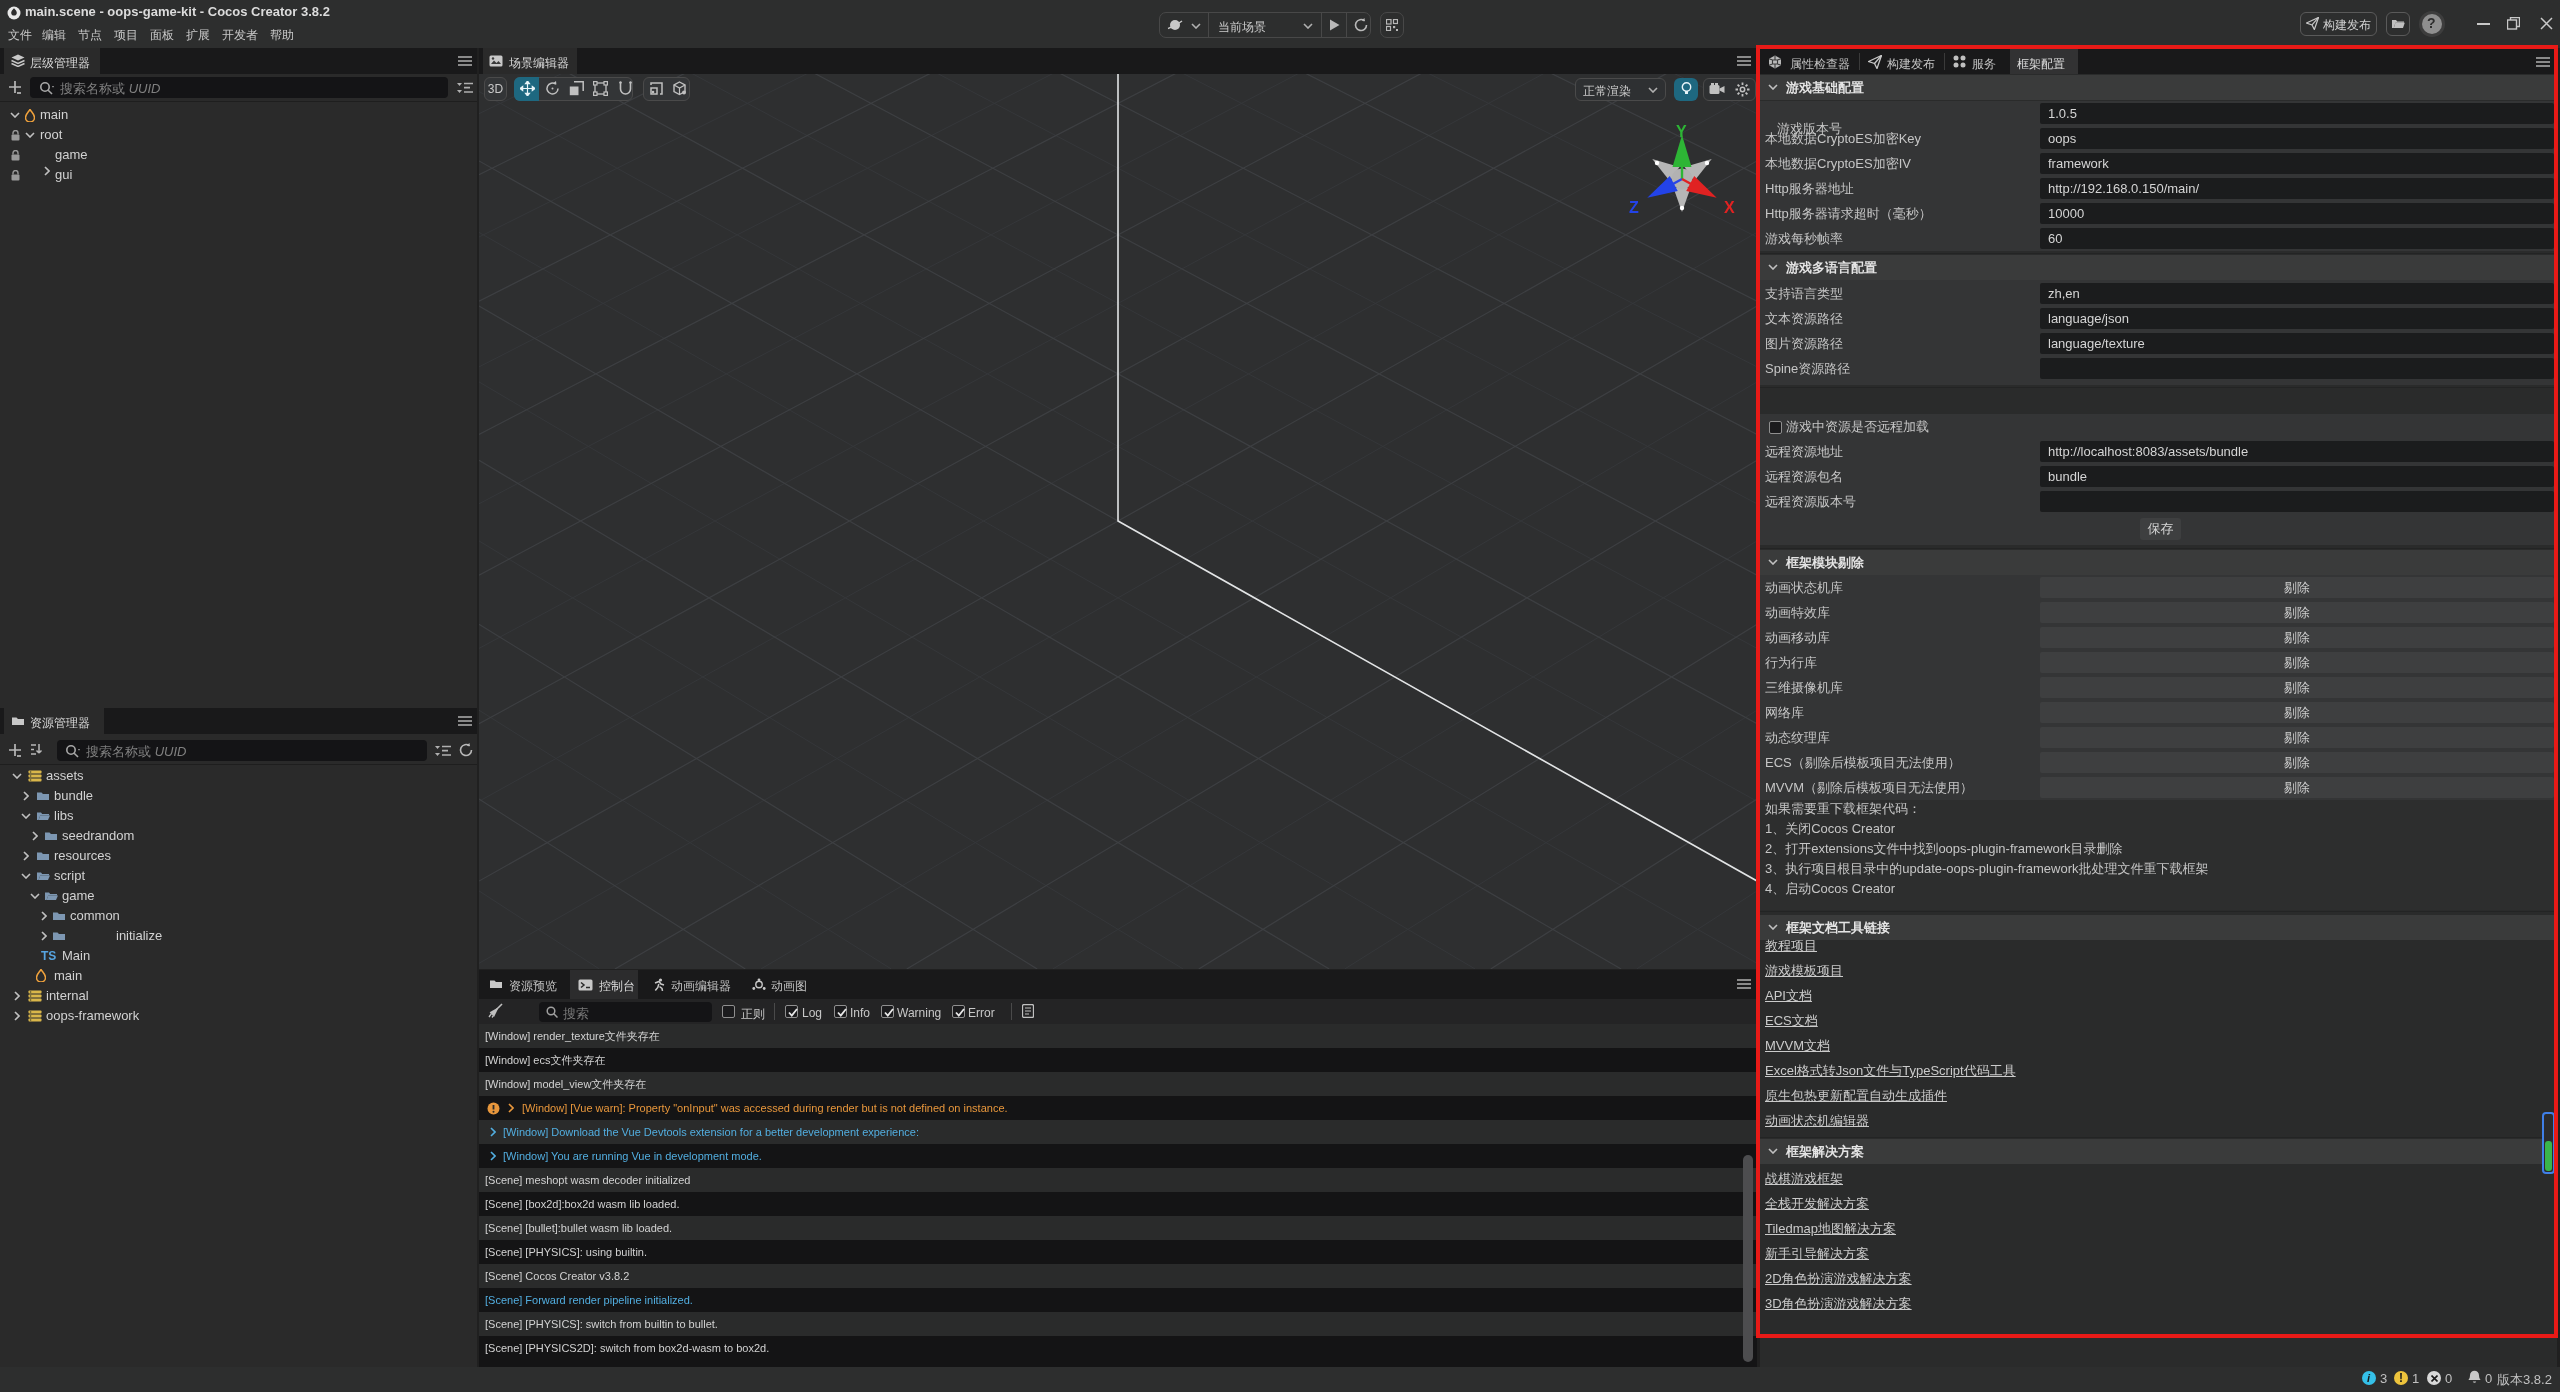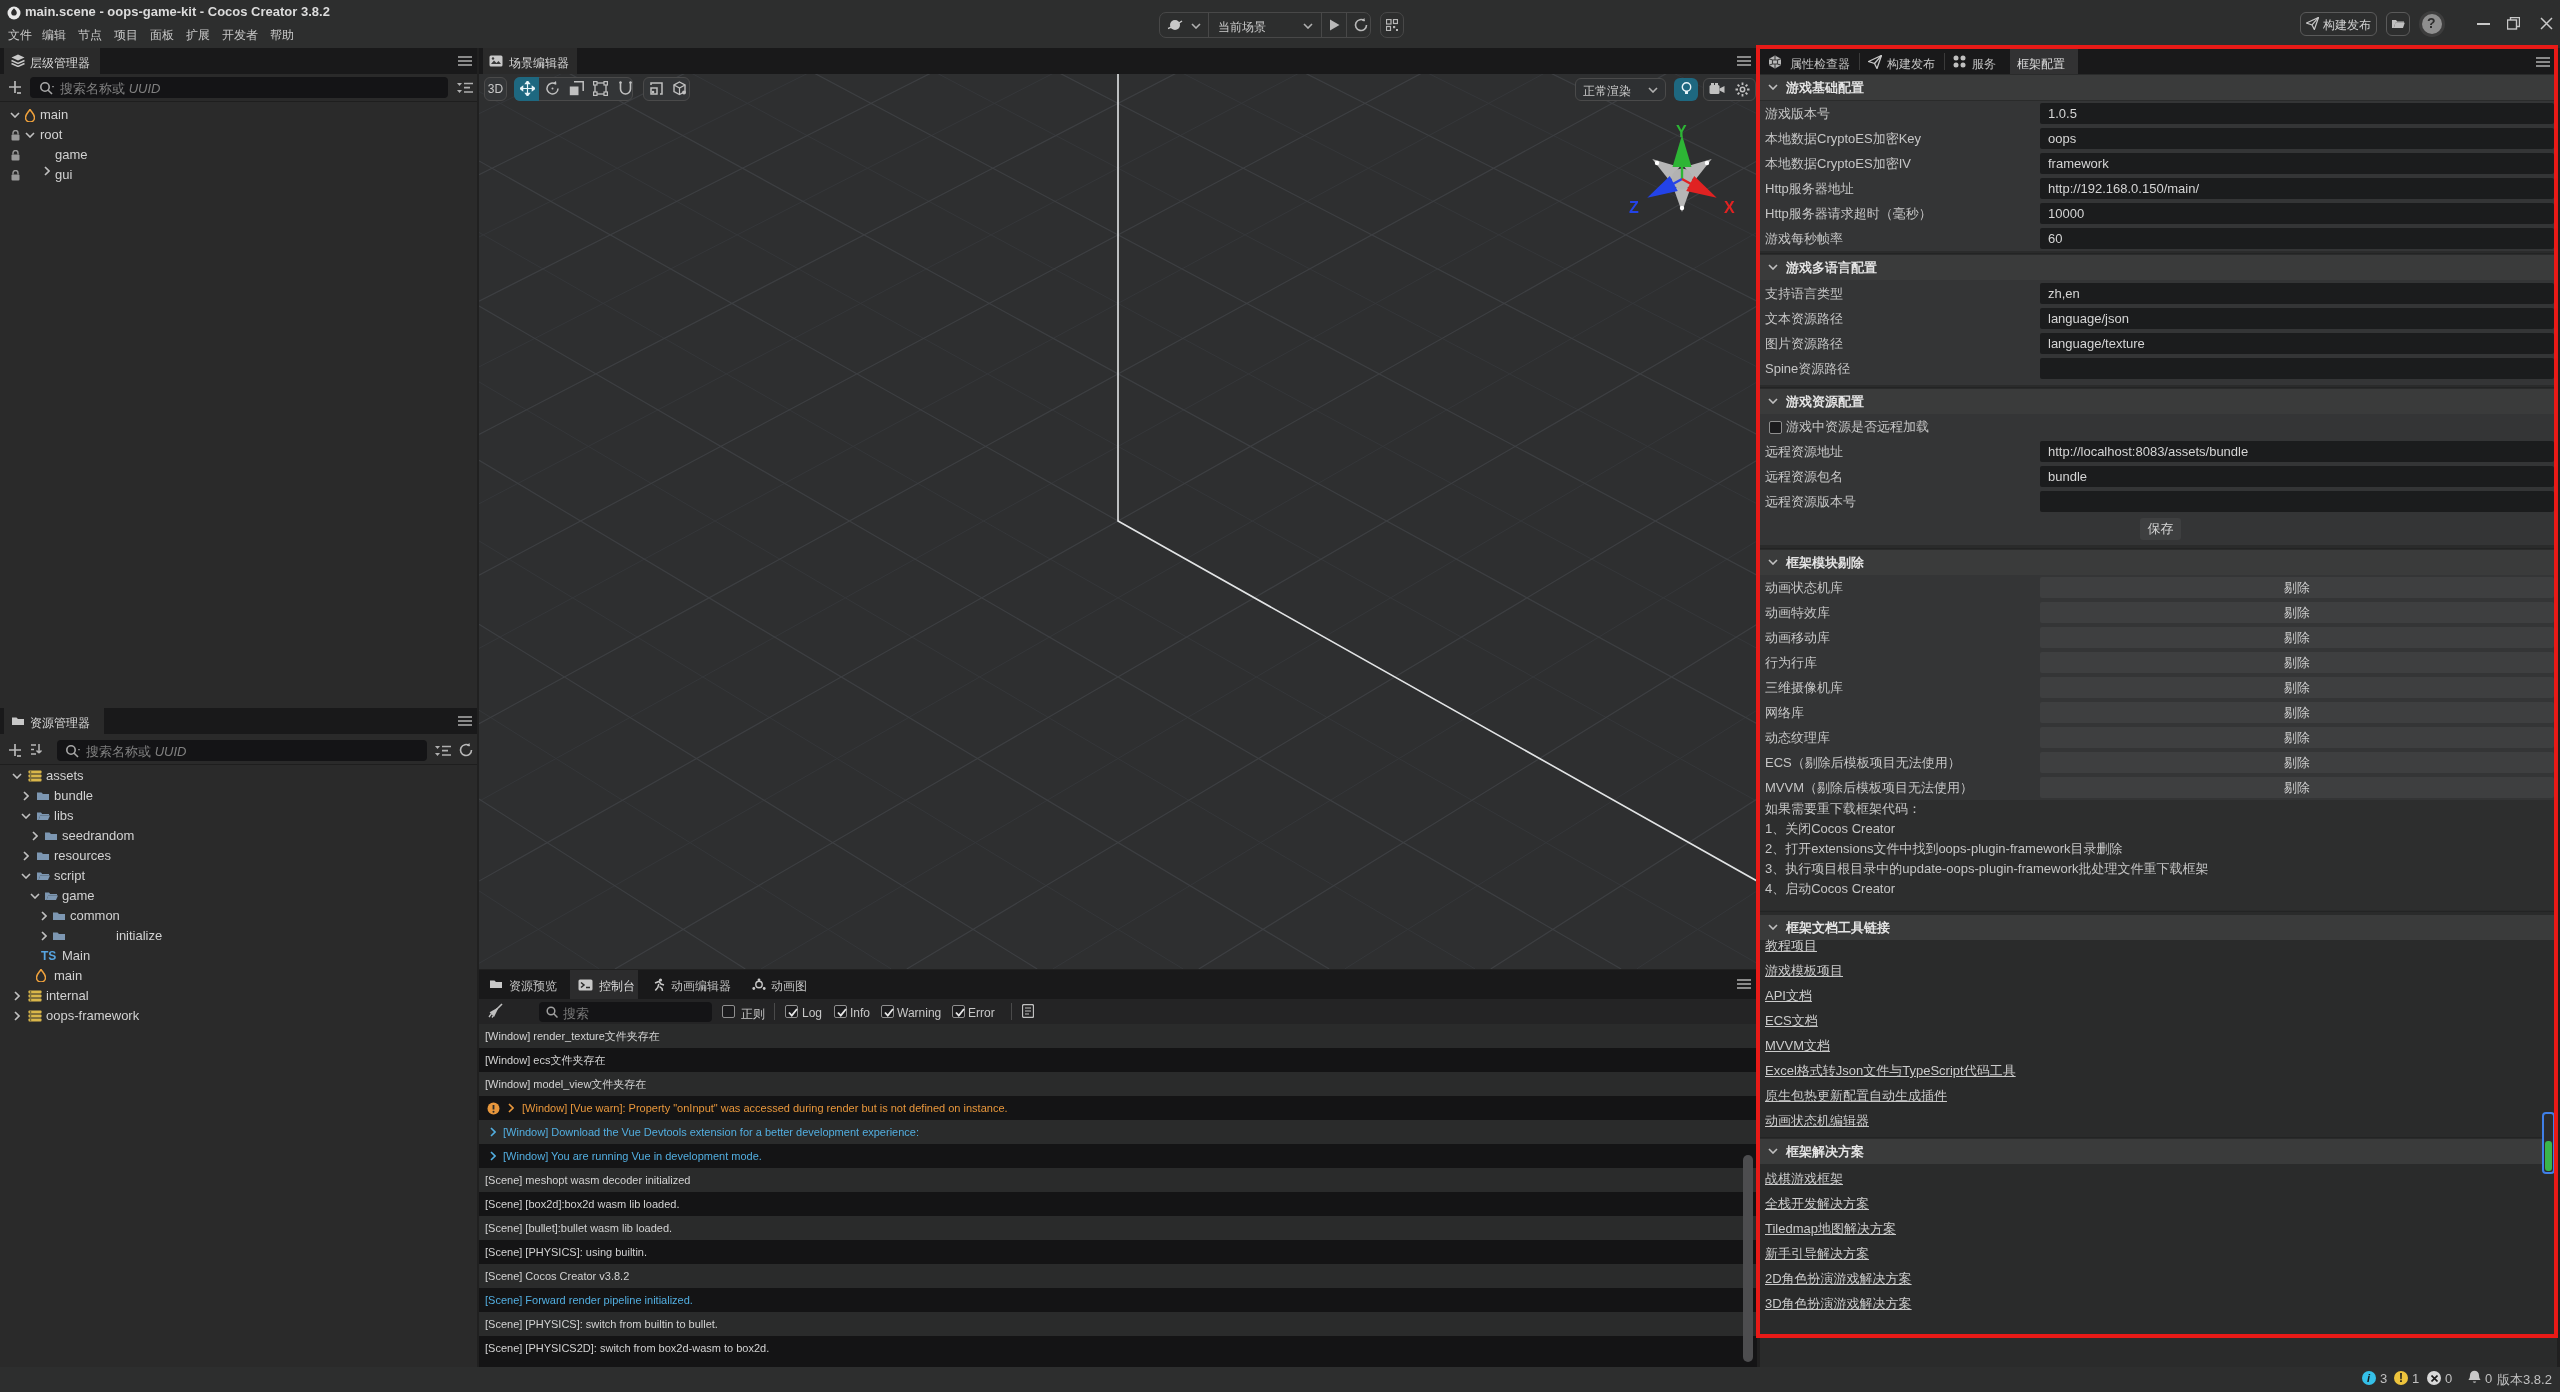--- a/index.html
+++ b/index.html
@@ -561,7 +561,7 @@
         </svg></span>
       <span class="t">游戏基础配置</span>
     </div>
-    <div class="prow-label" style="top:101px;">游戏版本号</div>
+    <div class="prow-label" style="top:116px;margin-left:12px;">游戏版本号</div>
     <div class="pinput" style="top:103px;">1.0.5</div>
     <div class="prow-label" style="top:126px;">本地数据CryptoES加密Key</div>
     <div class="pinput" style="top:128px;">oops</div>

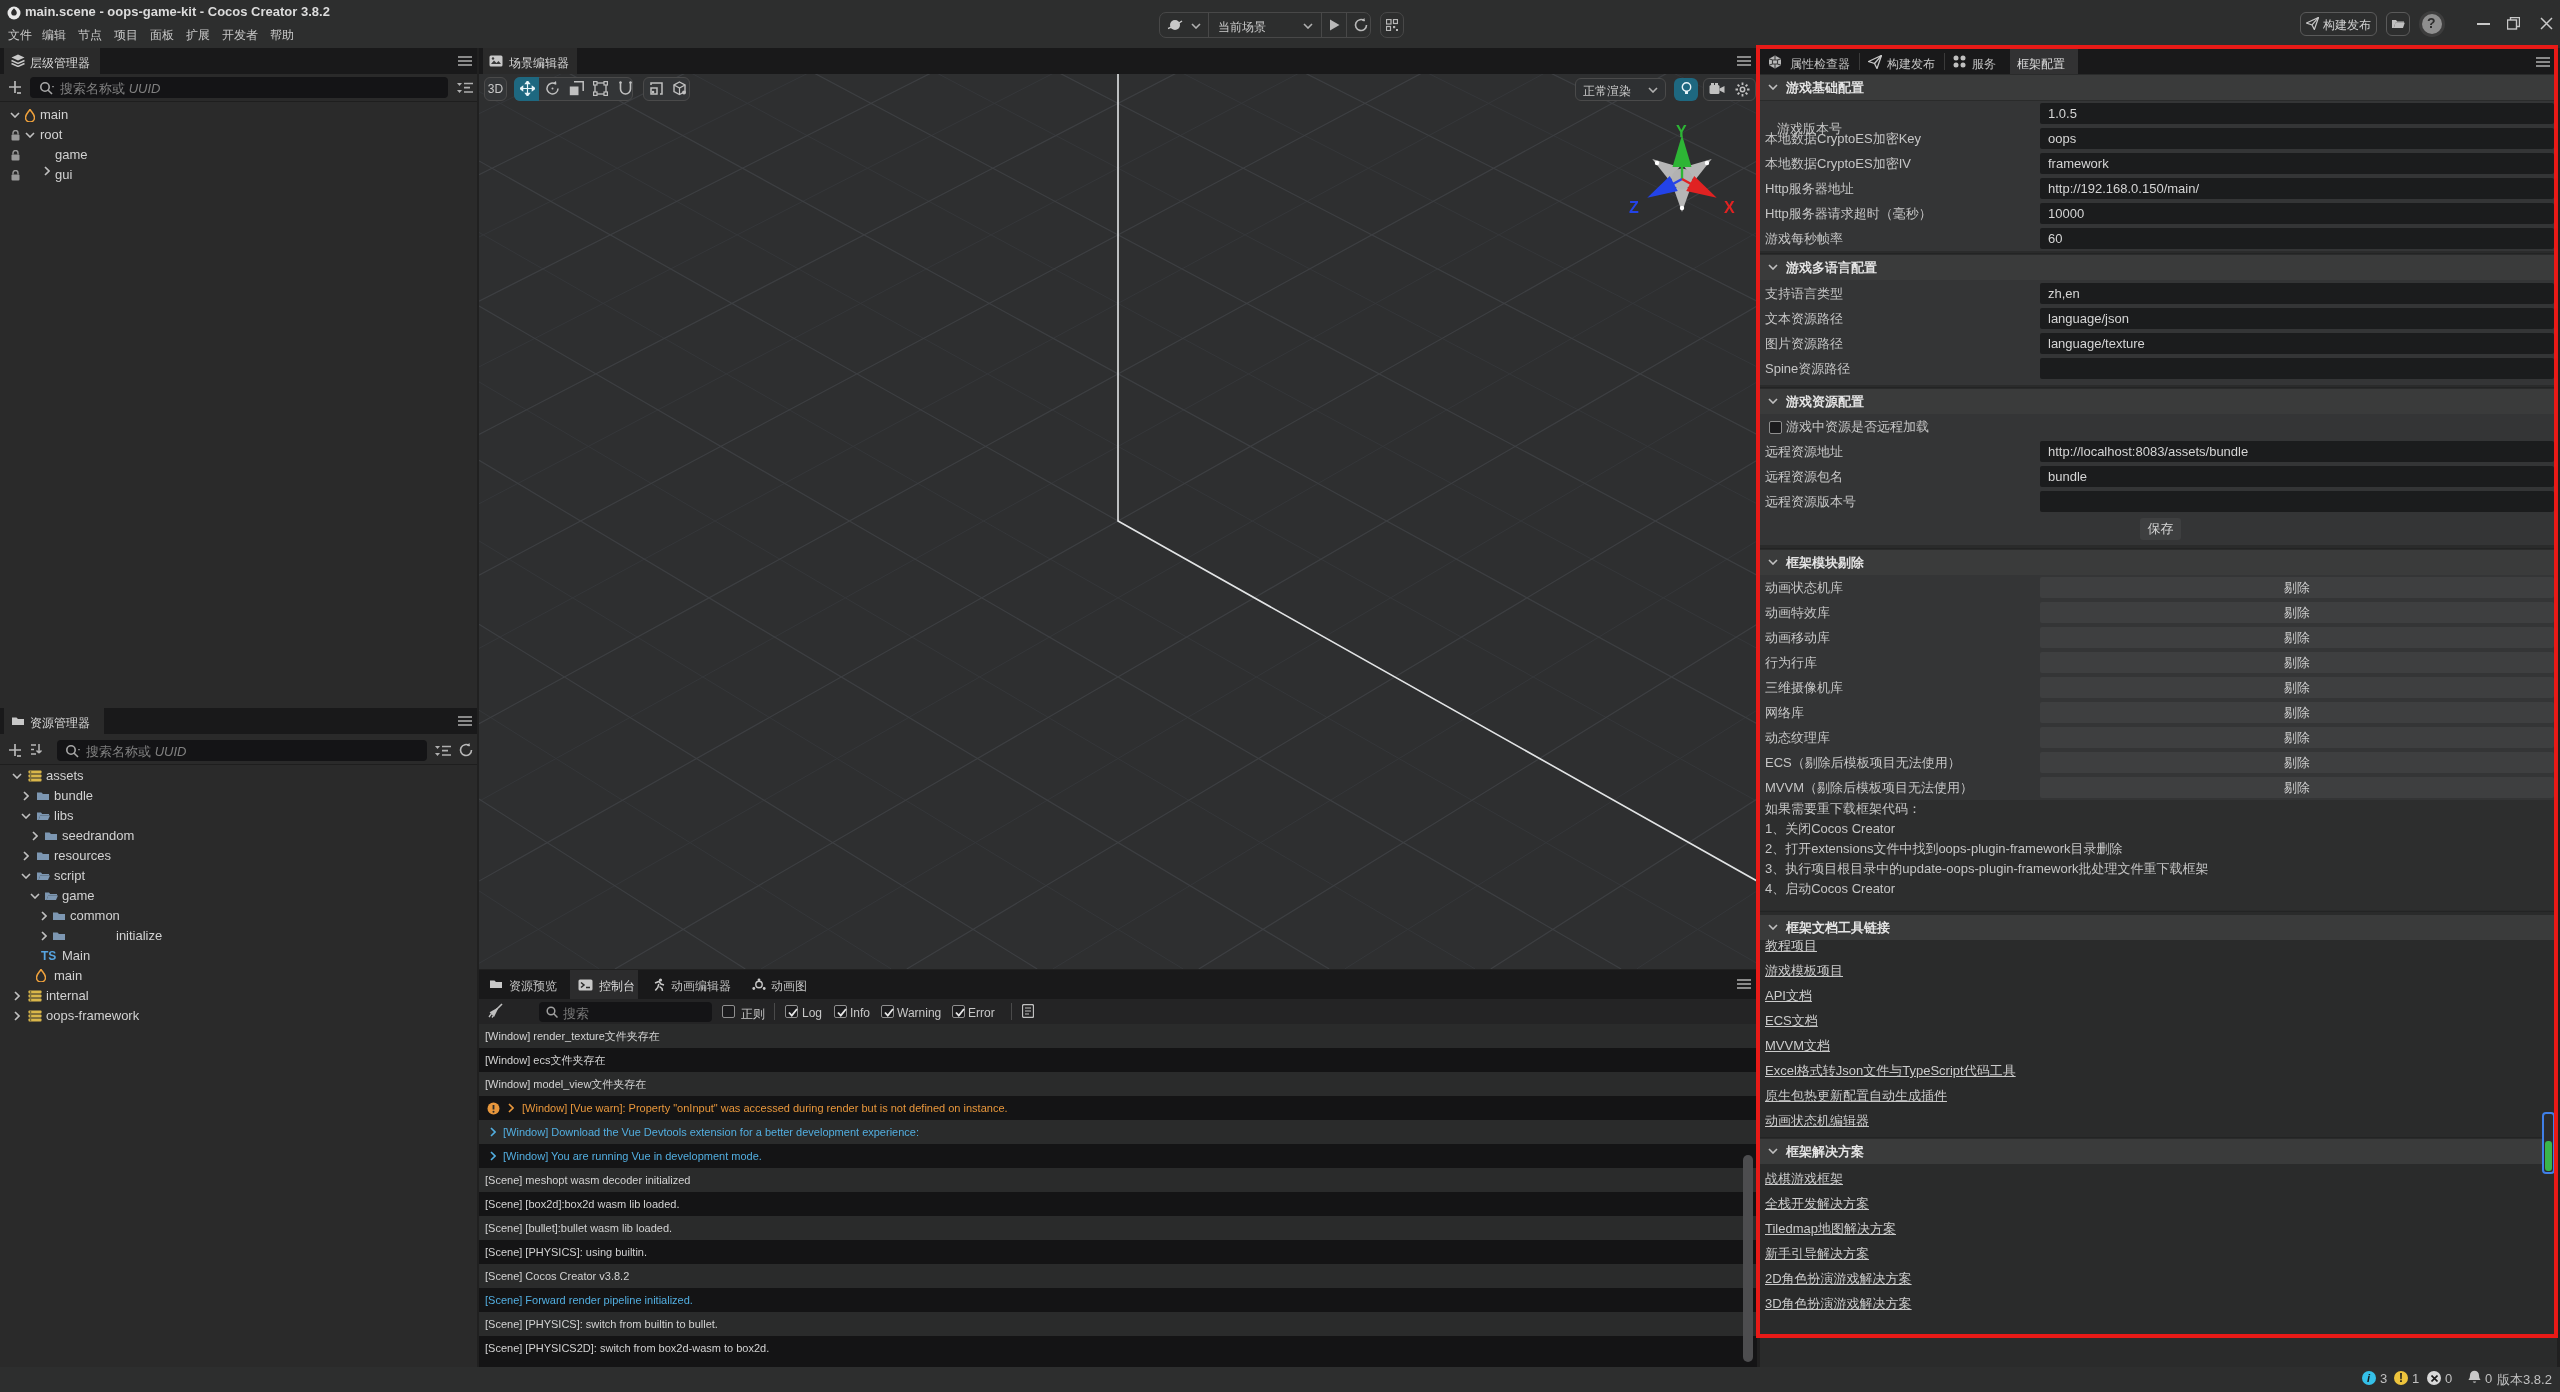--- a/index.html
+++ b/index.html
@@ -587,12 +587,6 @@
     <div class="pinput" style="top:333px;">language/texture</div>
     <div class="prow-label" style="top:356px;">Spine资源路径</div>
     <div class="pinput" style="top:358px;"></div>
-    <div class="secthead" style="top:389px;">
-      <span class="chev"><svg width="10" height="6" viewBox="0 0 10 6">
-          <path d="M1 1l4 4 4-4" fill="none" stroke="#c0c0c0" stroke-width="1.6"></path>
-        </svg></span>
-      <span class="t">游戏资源配置</span>
-    </div>
     <span class="cb abs" style="left:1769px;top:421px;"></span>
     <div class="prow-label" style="left:1786px;top:414px;">游戏中资源是否远程加载</div>
     <div class="prow-label" style="top:439px;">远程资源地址</div>

